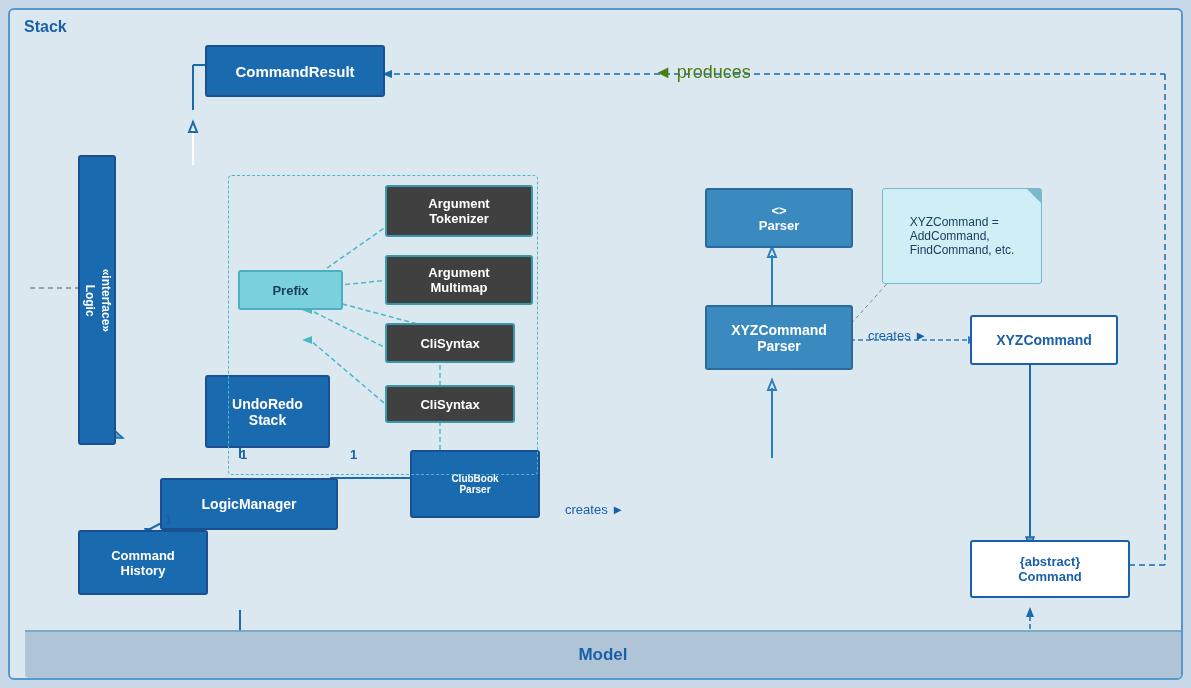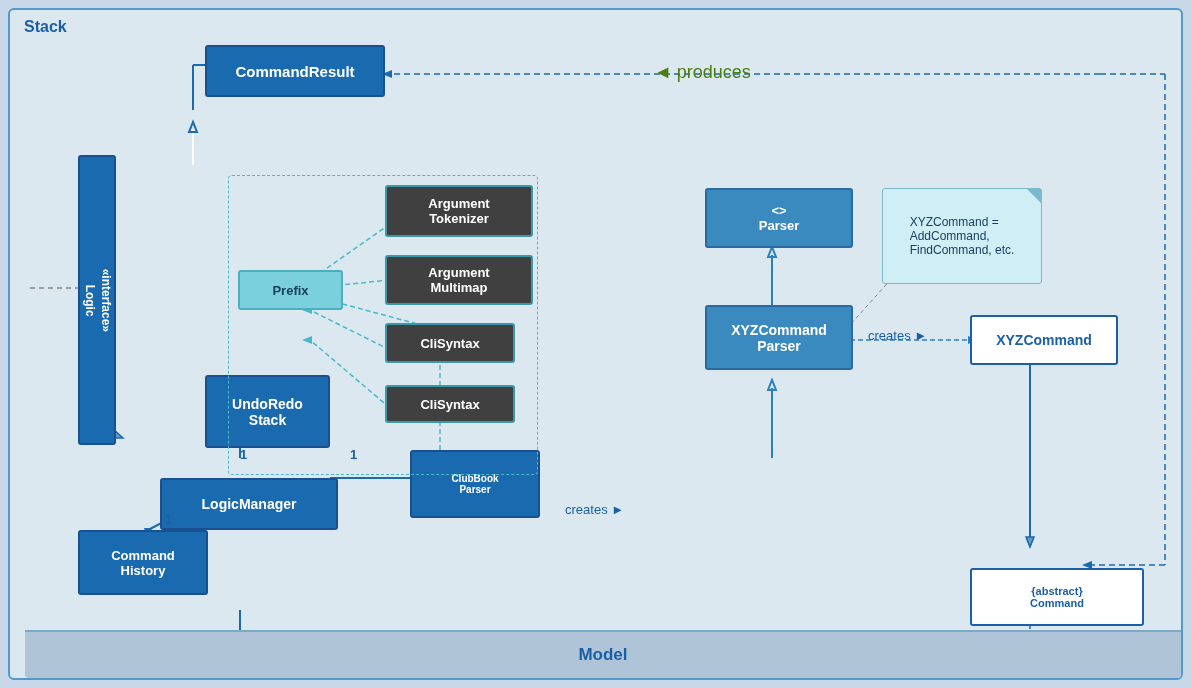--- a/index.html
+++ b/index.html
@@ -261,7 +261,7 @@
     <span>XYZCommand</span>
   </div>
 
-  <div class="box box-outline-blue" style="position:absolute; top:530px; left:960px; width:174px; height:58px; font-size:11px;margin-top:28px;">
+  <div class="box box-outline-blue" style="position:absolute; top:530px; left:960px; width:160px; height:58px; font-size:13px;">
     <span>{abstract}<br>Command</span>
   </div>
 

